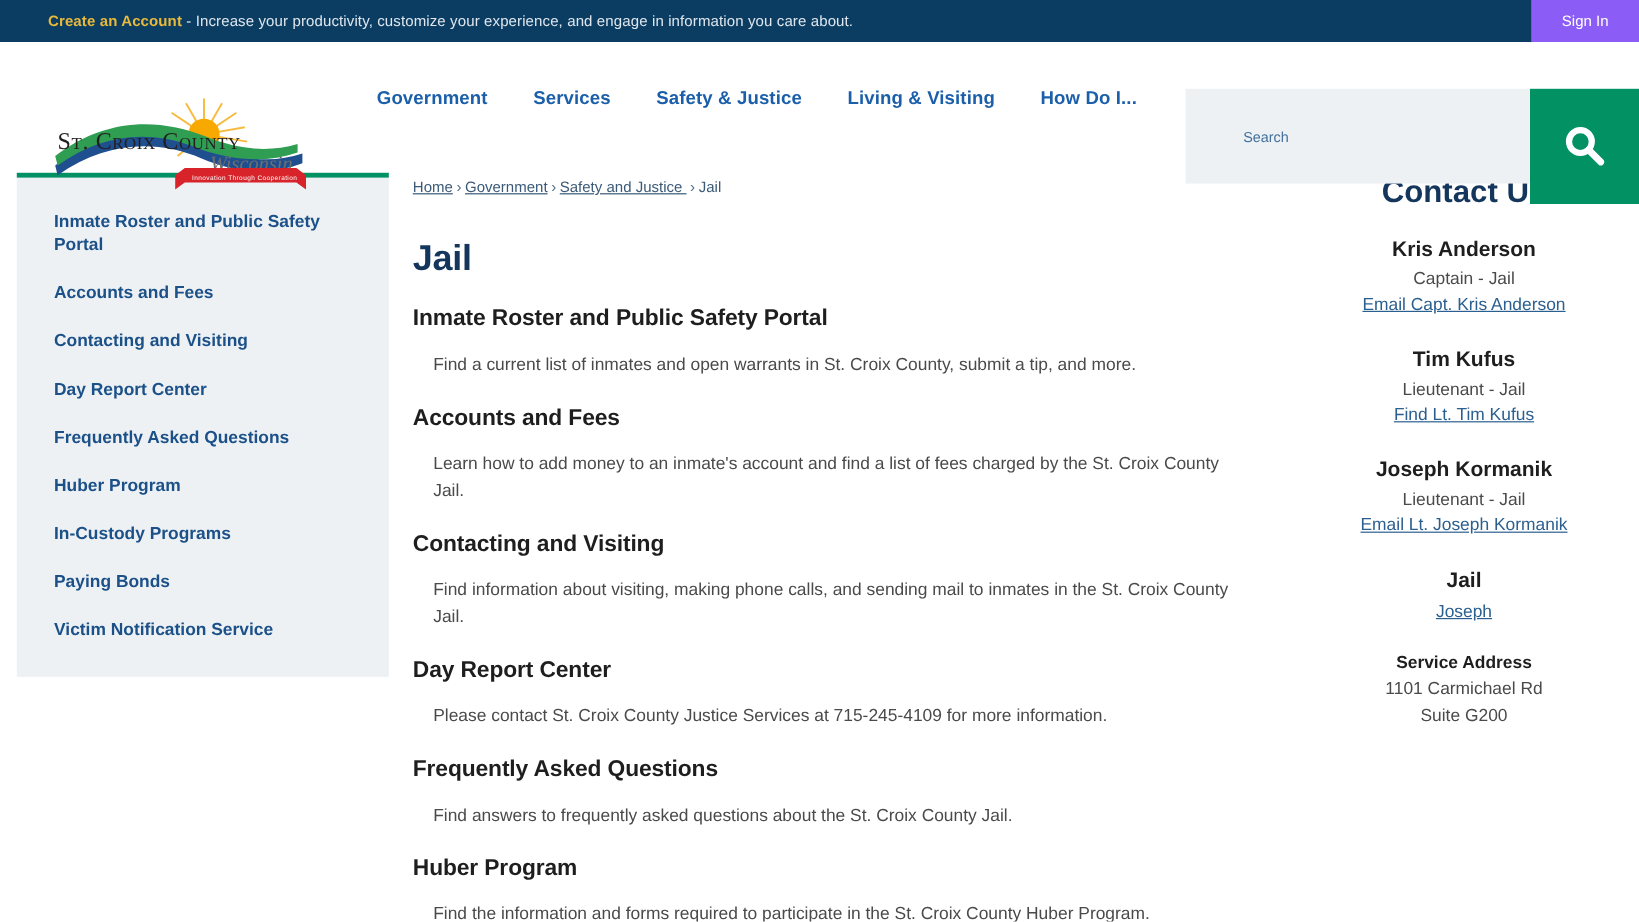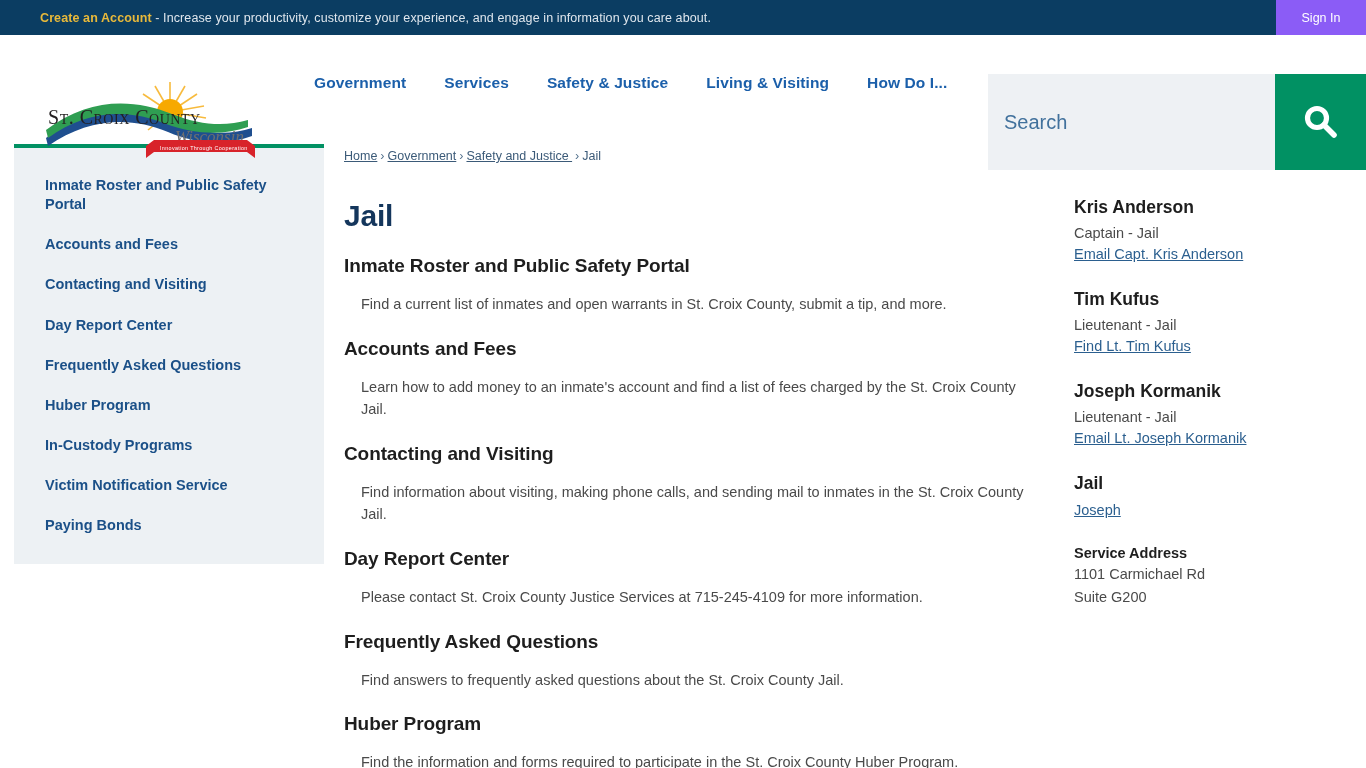--- a/index.html
+++ b/index.html
@@ -98,12 +98,12 @@
   }
   .search-input {
     width: 288px;
-    height: 96px;
+    height: 79px;
     background: #eef1f4;
     border: none;
     outline: none;
-    padding-left: 16px;
-    font-size: 20px;
+    padding-left: 48px;
+    font-size: 12px;
     color: #2c5c8f;
     font-family: "Liberation Sans", sans-serif;
   }

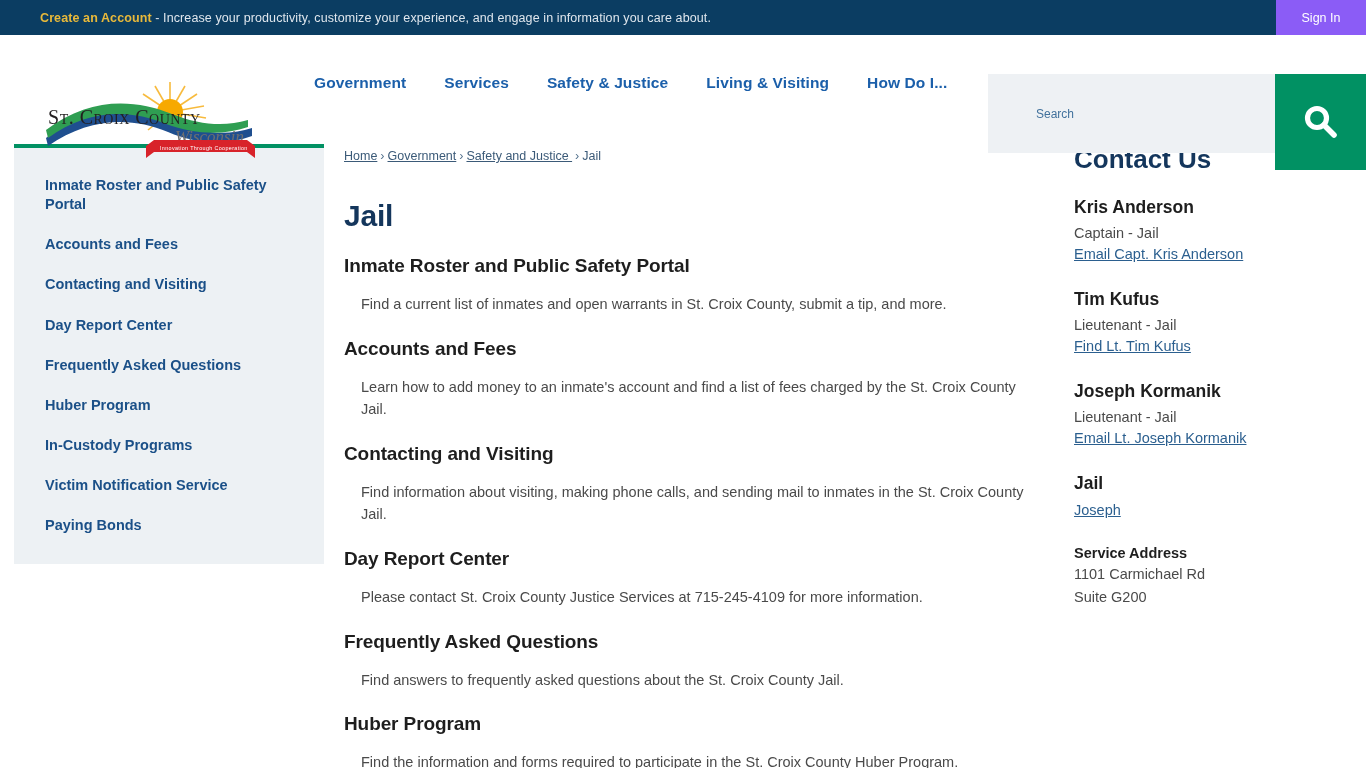--- a/index.html
+++ b/index.html
@@ -193,6 +193,7 @@
     position: absolute;
     left: 1074px; top: 13px;
     width: 292px;
+    text-align: center;
   }
   .contact h2 {
     font-size: 26px;

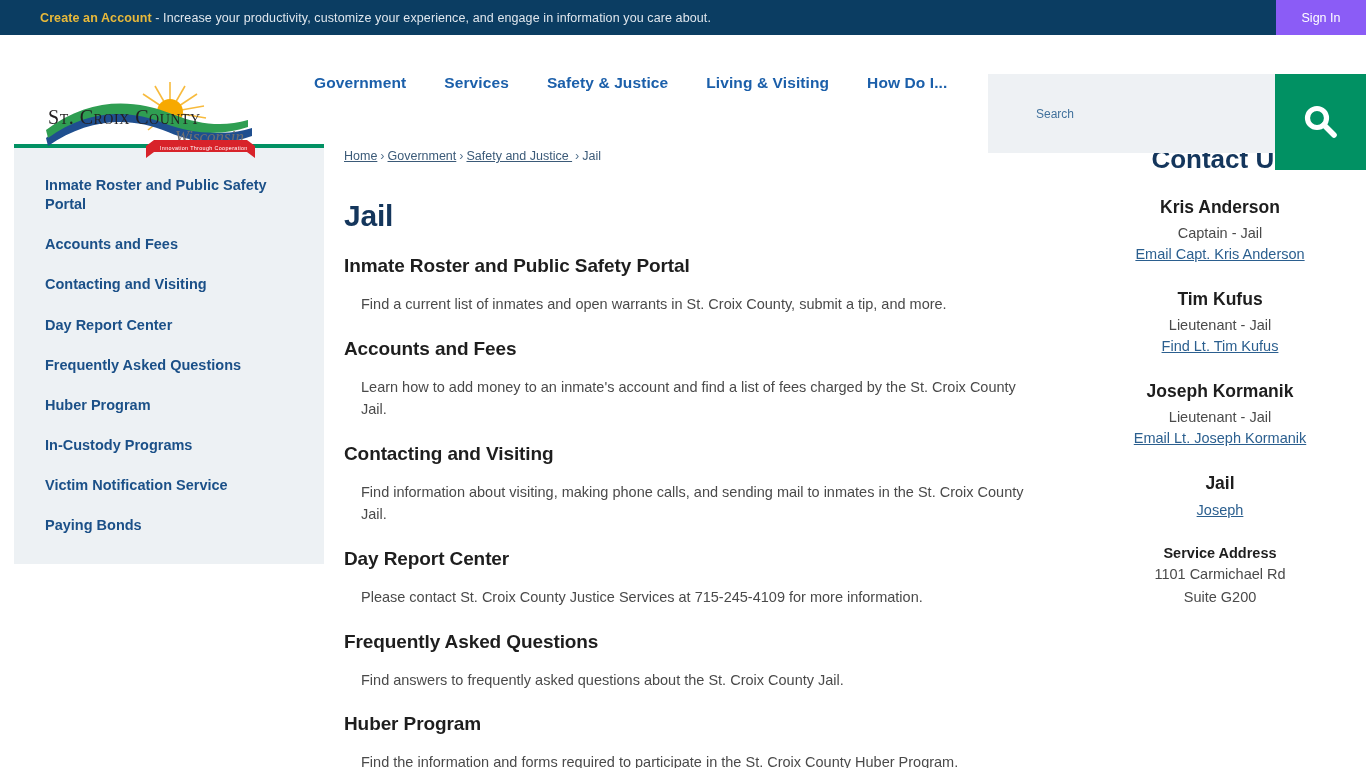--- a/index.html
+++ b/index.html
@@ -304,8 +304,8 @@
     <a class="side-item">Frequently Asked Questions</a>
     <a class="side-item">Huber Program</a>
     <a class="side-item">In-Custody Programs</a>
+    <a class="side-item">Paying Bonds</a>
     <a class="side-item">Victim Notification Service</a>
-    <a class="side-item">Paying Bonds</a>
   </aside>
 
   <main class="main">

